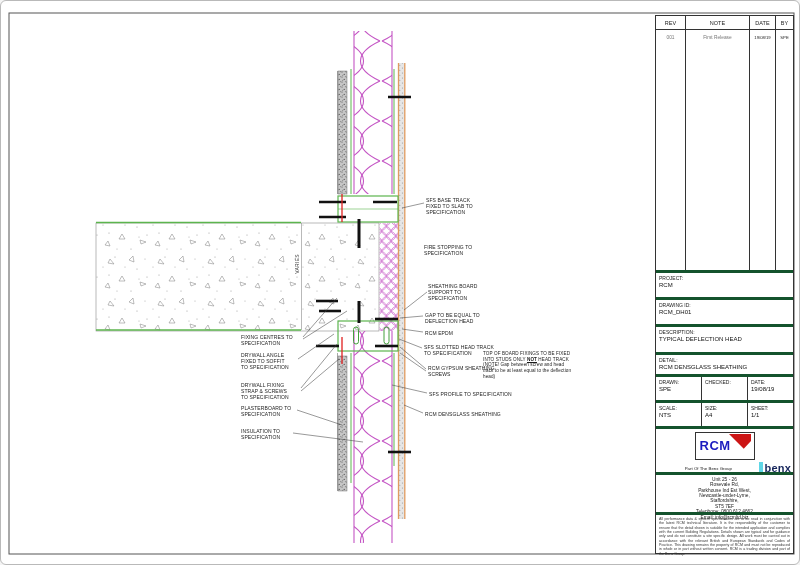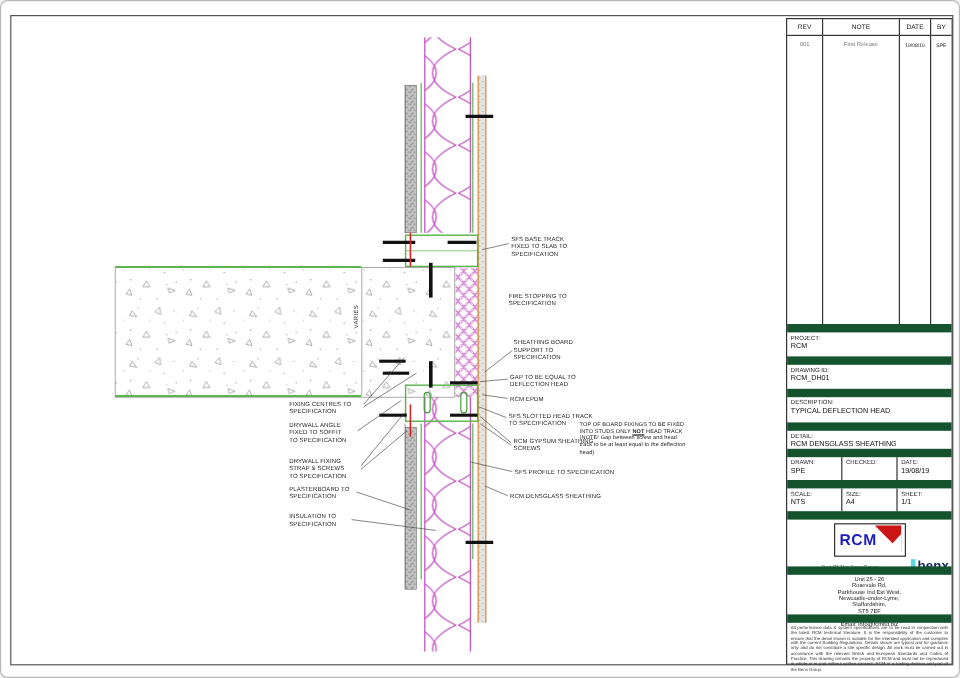--- a/index.html
+++ b/index.html
@@ -12,7 +12,7 @@
   .varies{position:absolute;left:293px;top:253px;font-size:5px;color:#333;writing-mode:vertical-rl;transform:rotate(180deg);letter-spacing:.3px;}
   
   #titleblock{position:absolute;left:654px;top:14px;width:139px;height:539px;border:1px solid #333;box-sizing:border-box;background:#fff;color:#1c1c1c;}
-  #titleblock .sec{position:absolute;left:0;width:100%;box-sizing:border-box;border-top:7px solid #14532d;}
+  #titleblock .sec{position:absolute;left:0;width:100%;box-sizing:border-box;border-top:3px solid #14532d;}
   #titleblock .sec.first{border-top:none;}
   .tb-label{font-size:5px;padding:2px 0 0 3px;color:#222;}
   .tb-value{font-size:6px;padding:1px 0 0 3px;color:#111;}

